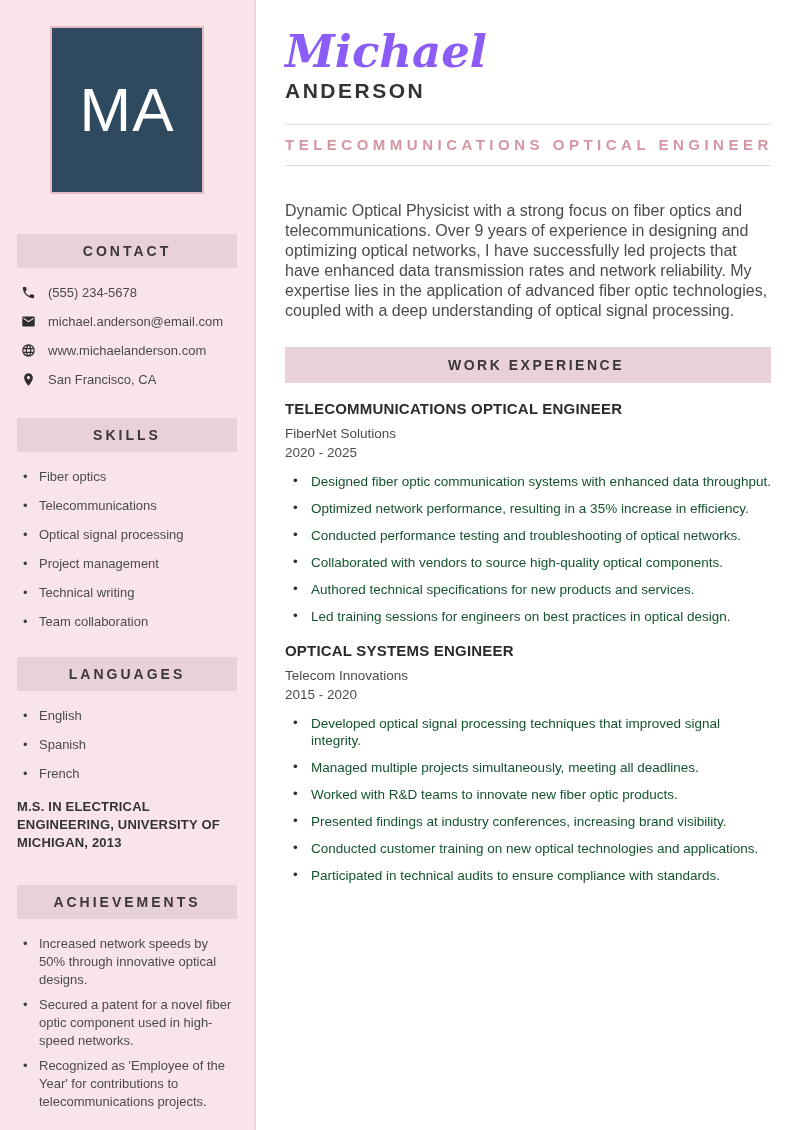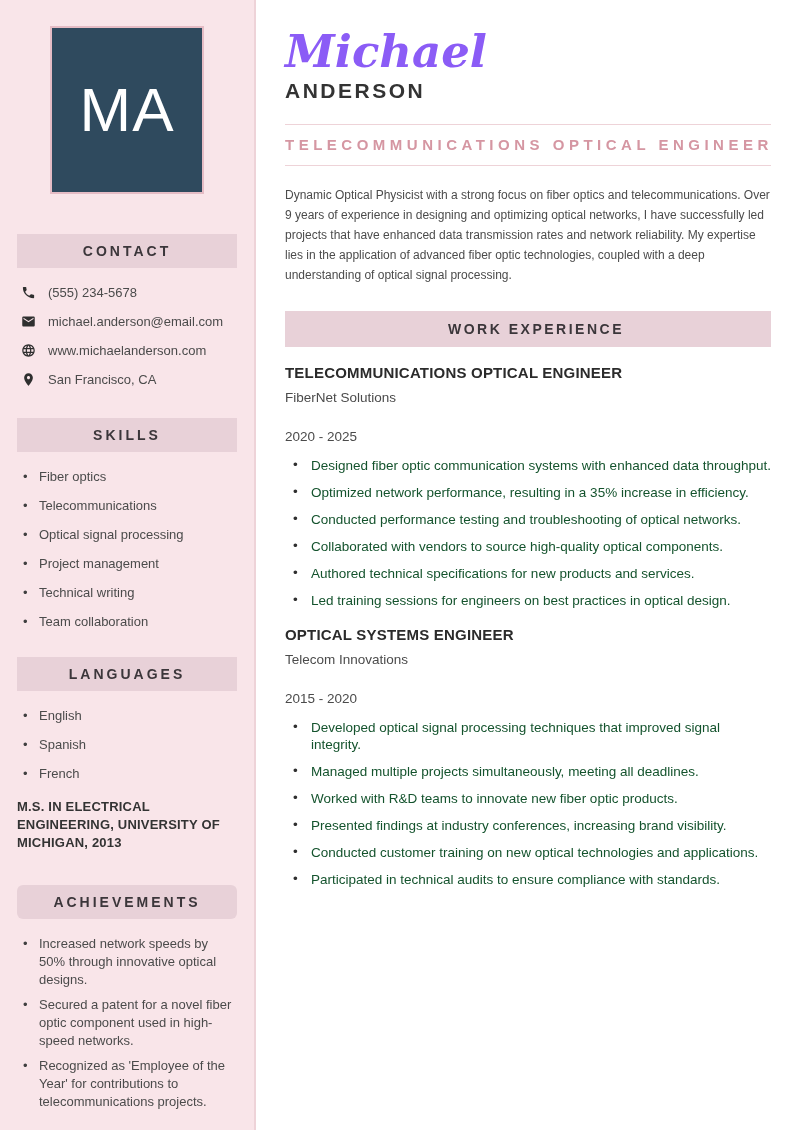--- a/index.html
+++ b/index.html
@@ -128,8 +128,8 @@
     white-space: nowrap;
   }
   .summary {
-    margin-top: 19px;
-    font-size: 12px;
+    margin-top: 35px;
+    font-size: 16px;
     line-height: 20px;
     color: var(--body-text);
   }

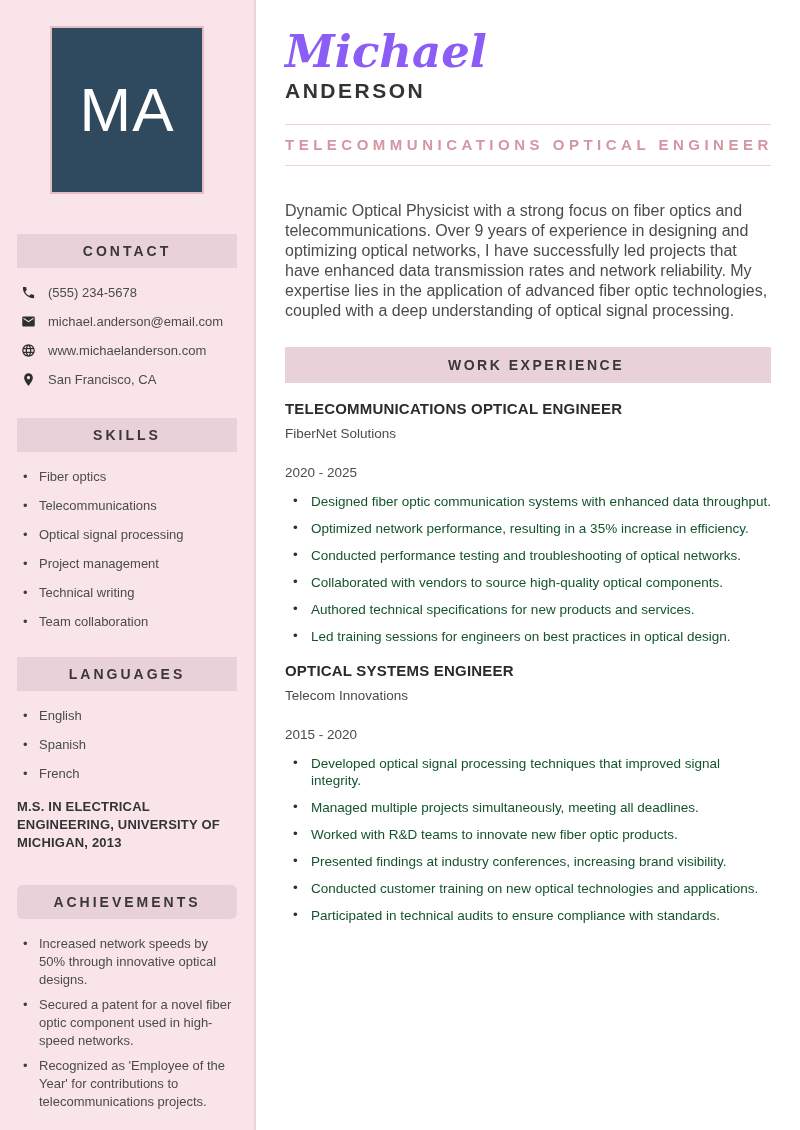--- a/index.html
+++ b/index.html
@@ -150,7 +150,7 @@
     letter-spacing: 0.2px;
   }
   .job-company { font-size: 13.5px; color: var(--body-text); margin-top: 9px; }
-  .job-dates   { font-size: 13.5px; color: var(--body-text); margin-top: 24px; }
+  .job-dates   { font-size: 13.5px; color: var(--body-text); margin-top: 4px; }
   .job-bullets { list-style: none; margin-top: 13px; padding-left: 8px; }
   .job-bullets li {
     position: relative;

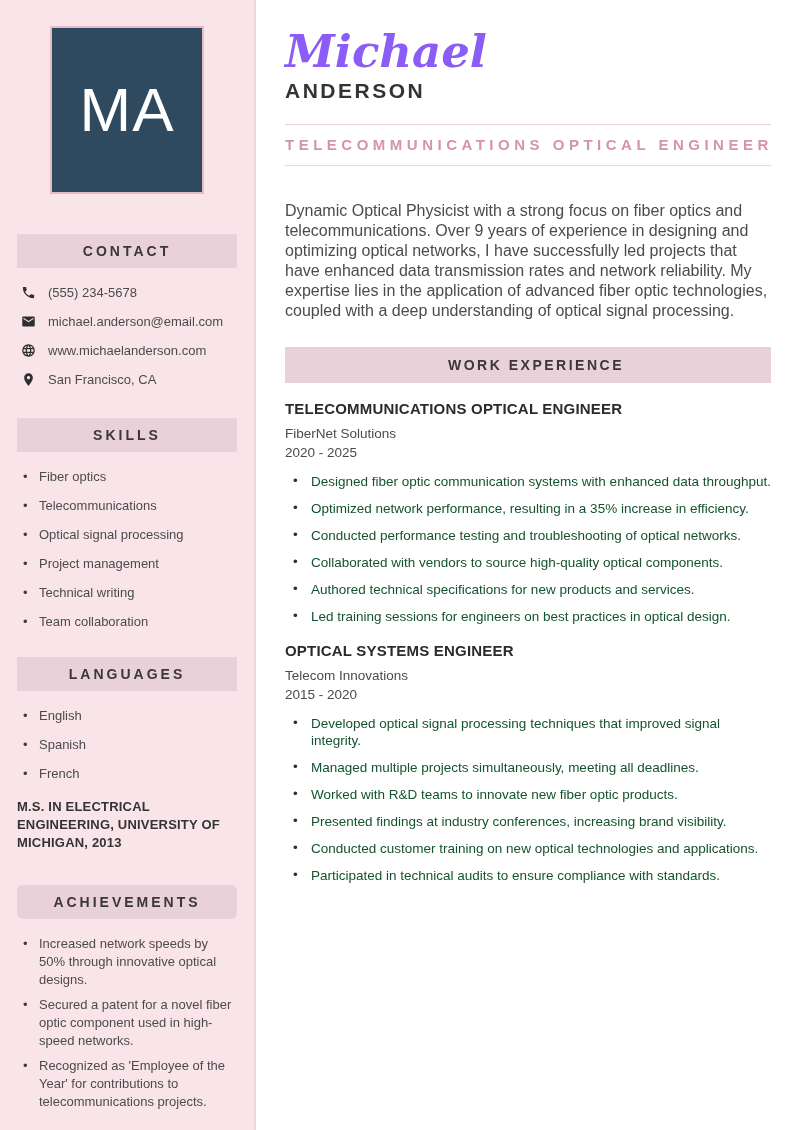--- a/index.html
+++ b/index.html
@@ -59,7 +59,7 @@
   .skills-header    { margin-top: 31px; }
   .languages-header { margin-top: 26px; }
   .education-header { margin-top: 28px; }
-  .achievements-header { margin-top: 33px; border-radius: 6px; }
+  .achievements-header { margin-top: 33px; }
 
   .contact-list { list-style: none; margin-top: 16px; padding: 0 0 0 4px; }
   .contact-list li {

